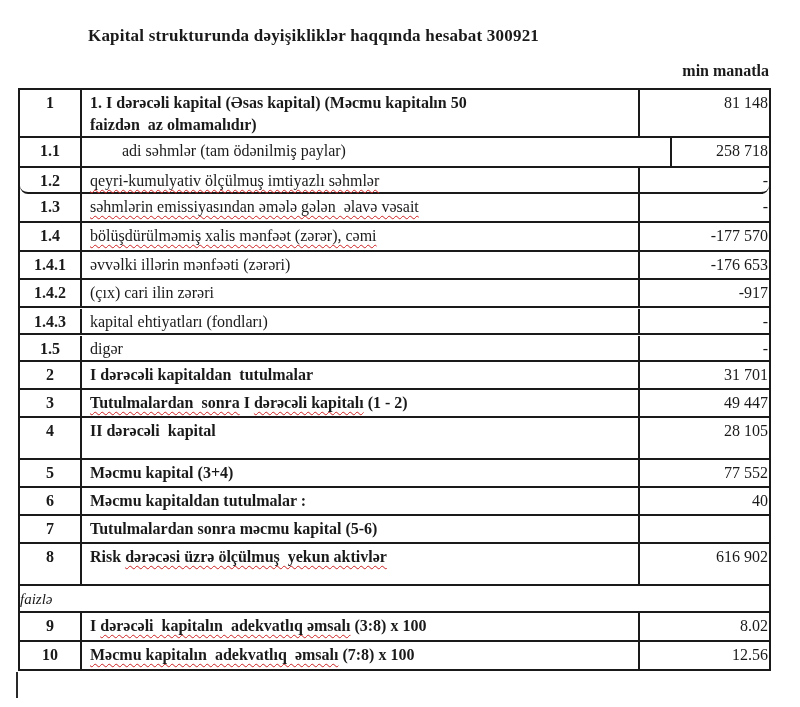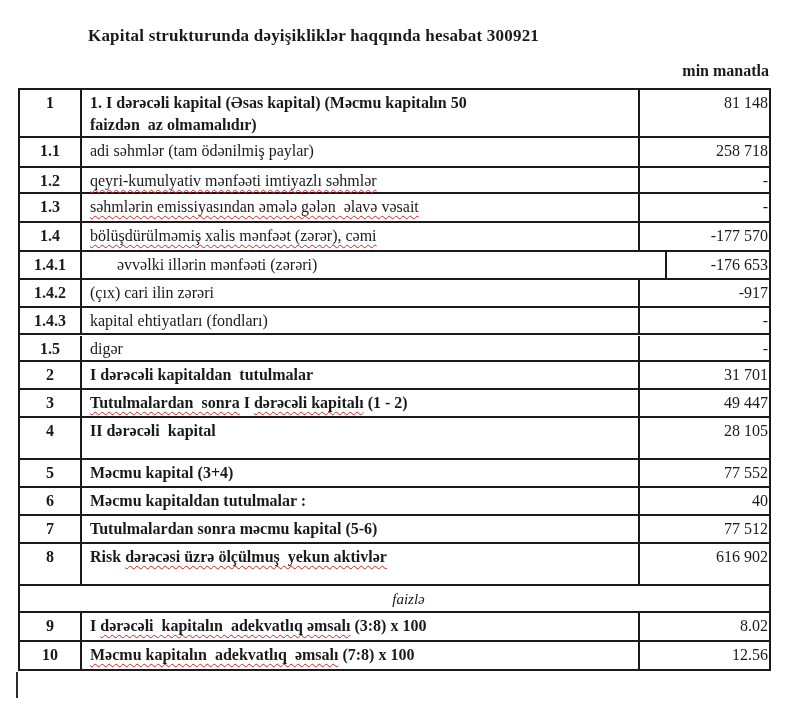--- a/index.html
+++ b/index.html
@@ -69,7 +69,7 @@
       <div class="cell lbl"><span>1. I dərəcəli kapital (Əsas kapital) (Məcmu kapitalın 50</span><br><span>faizdən  az olmamalıdır)</span></div>
       <div class="cell val">81 148</div>
     </div>
-    <div class="trow" style="min-height: 30px;">
+    <div class="trow" style="min-height: 30px; gap: 32px;">
       <div class="cell num">1.1</div>
       <div class="cell lbl"><span>adi səhmlər (tam ödənilmiş paylar)</span></div>
       <div class="cell val">258 718</div>

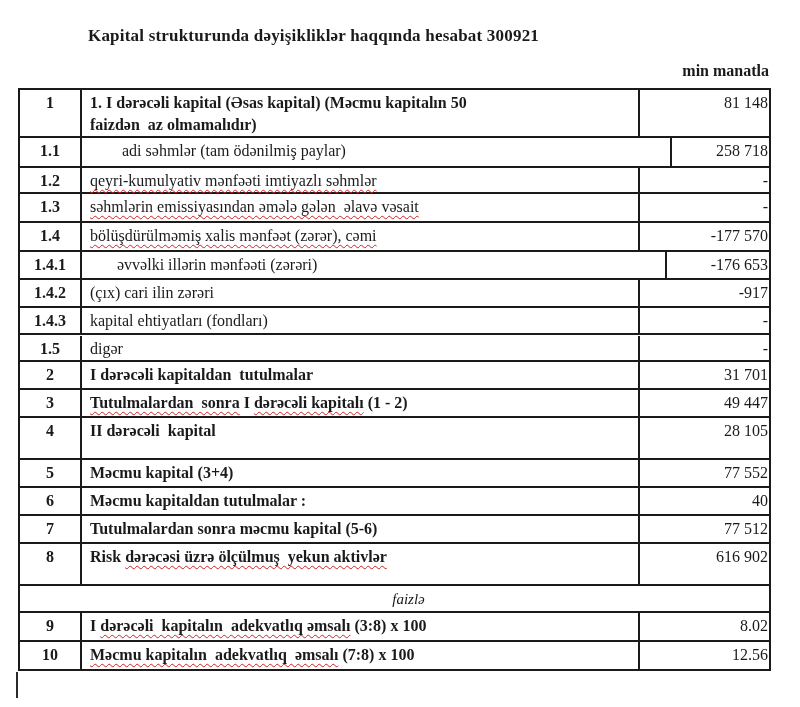--- a/index.html
+++ b/index.html
@@ -74,7 +74,7 @@
       <div class="cell lbl"><span>adi səhmlər (tam ödənilmiş paylar)</span></div>
       <div class="cell val">258 718</div>
     </div>
-    <div class="trow" style="min-height: 26px;">
+    <div class="trow" style="min-height: 26px; border-radius: 8px;">
       <div class="cell num">1.2</div>
       <div class="cell lbl"><span class="sp">qeyri-kumulyativ mənfəəti imtiyazlı səhmlər</span></div>
       <div class="cell val">-</div>

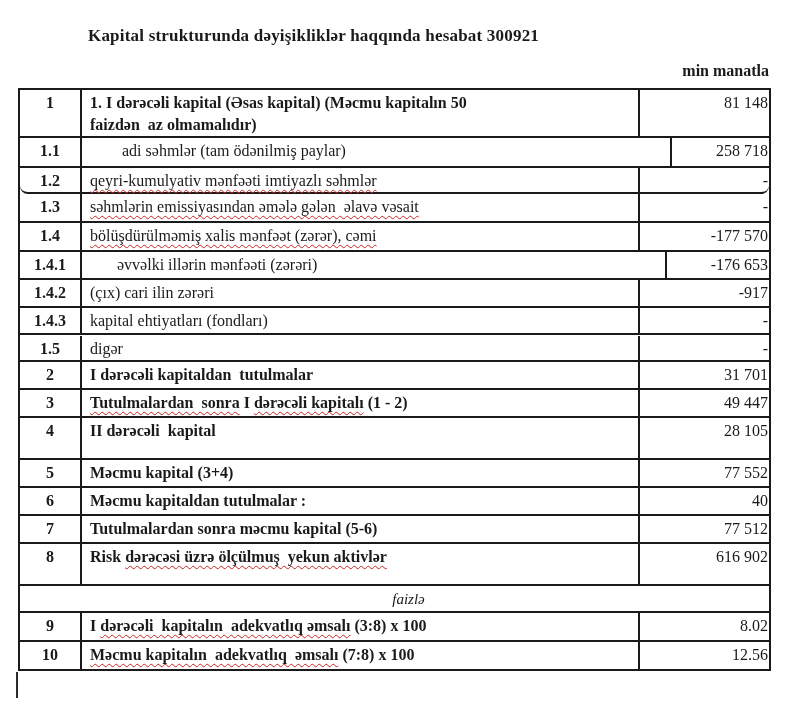--- a/index.html
+++ b/index.html
@@ -76,7 +76,7 @@
     </div>
     <div class="trow" style="min-height: 26px; border-radius: 8px;">
       <div class="cell num">1.2</div>
-      <div class="cell lbl"><span class="sp">qeyri-kumulyativ mənfəəti imtiyazlı səhmlər</span></div>
+      <div class="cell lbl"><span class="sp">qeyri-kumulyativ ölçülmuş imtiyazlı səhmlər</span></div>
       <div class="cell val">-</div>
     </div>
     <div class="trow" style="min-height: 29px;">

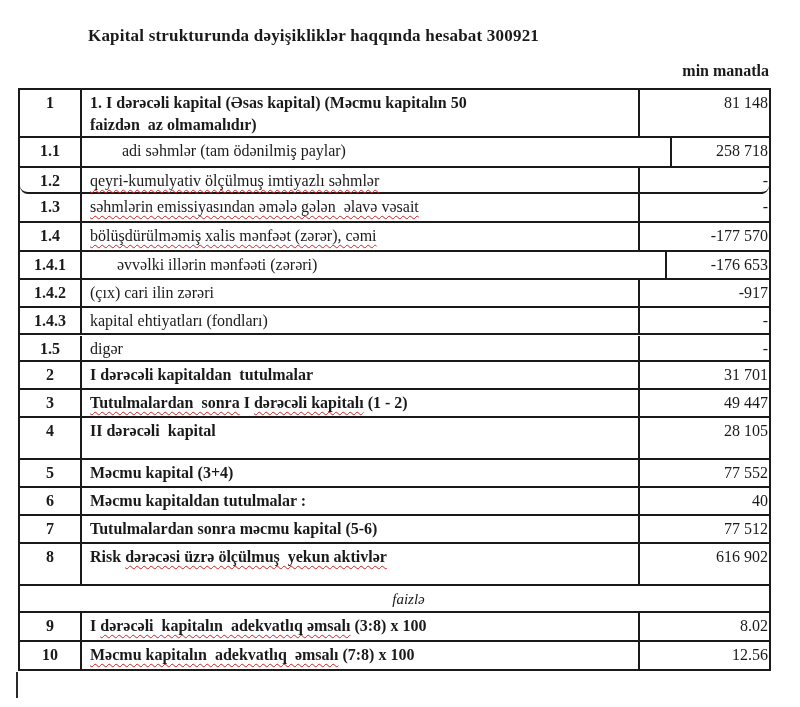--- a/index.html
+++ b/index.html
@@ -89,7 +89,7 @@
       <div class="cell lbl"><span class="sp">bölüşdürülməmiş xalis mənfəət (zərər), cəmi</span></div>
       <div class="cell val">-177 570</div>
     </div>
-    <div class="trow" style="min-height: 28px; gap: 27px;">
+    <div class="trow" style="min-height: 28px;">
       <div class="cell num">1.4.1</div>
       <div class="cell lbl"><span>əvvəlki illərin mənfəəti (zərəri)</span></div>
       <div class="cell val">-176 653</div>

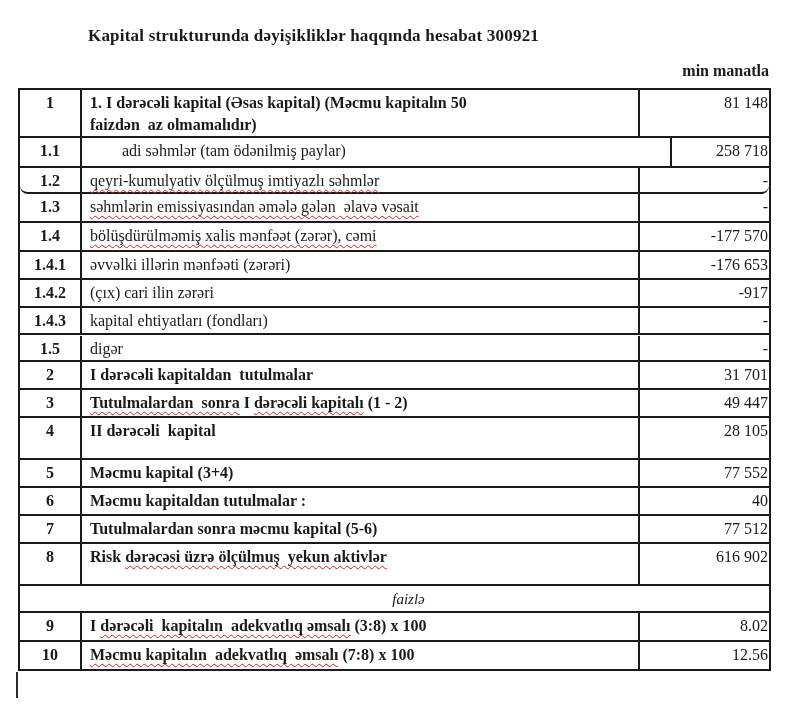--- a/index.html
+++ b/index.html
@@ -99,7 +99,7 @@
       <div class="cell lbl"><span>(çıx) cari ilin zərəri</span></div>
       <div class="cell val">-917</div>
     </div>
-    <div class="trow" style="min-height: 27px;">
+    <div class="trow" style="min-height: 27px; align-items: center;">
       <div class="cell num">1.4.3</div>
       <div class="cell lbl"><span>kapital ehtiyatları (fondları)</span></div>
       <div class="cell val">-</div>

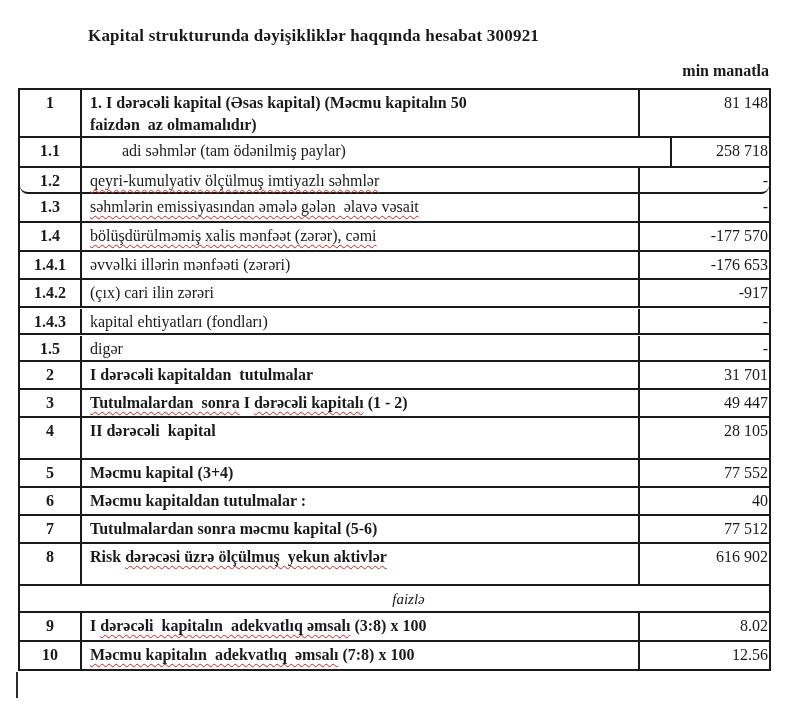--- a/index.html
+++ b/index.html
@@ -137,7 +137,6 @@
     <div class="trow bold" style="min-height: 28px;">
       <div class="cell num">7</div>
       <div class="cell lbl"><span>Tutulmalardan sonra məcmu kapital (5-6)</span></div>
-      <div class="cell val">77 512</div>
     </div>
     <div class="trow bold" style="min-height: 42px;">
       <div class="cell num">8</div>

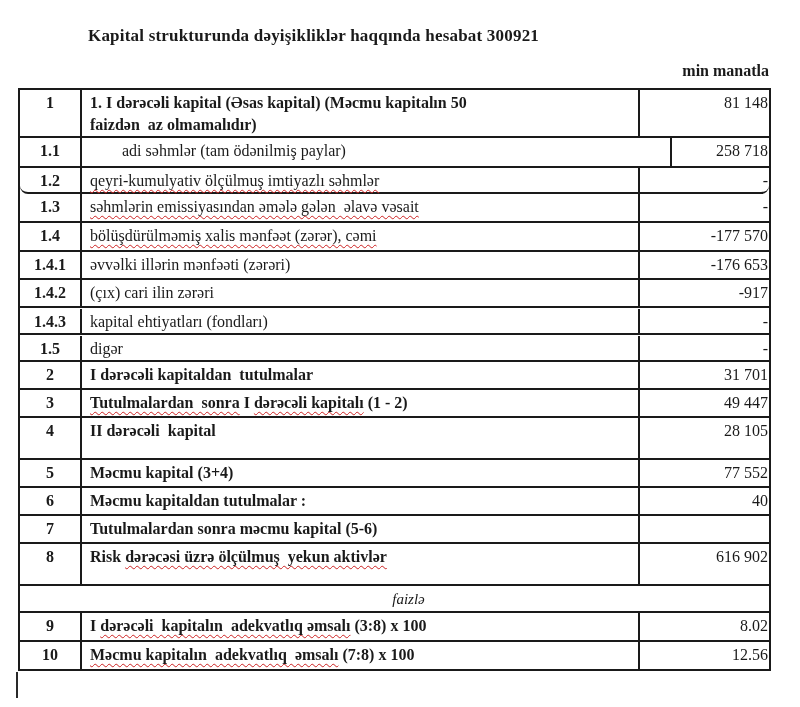--- a/index.html
+++ b/index.html
@@ -39,7 +39,7 @@
     border-right:2px solid #1a1a1a;white-space:pre-wrap;
   }
   .val{flex:1;text-align:right;padding-right:1px;font-weight:normal;}
-  .band{justify-content:center;padding-left:37px;}
+  .band{justify-content:flex-start;}
   .band-lbl{
     font-style:italic;font-size:15px;line-height:22px;
     padding:2px 9px 0 0;

